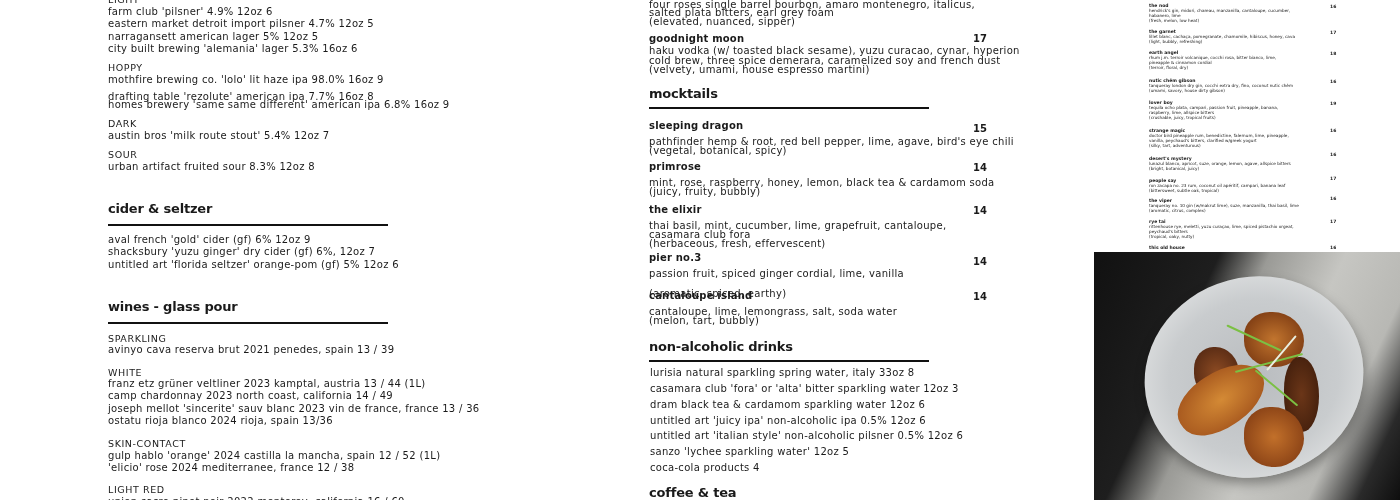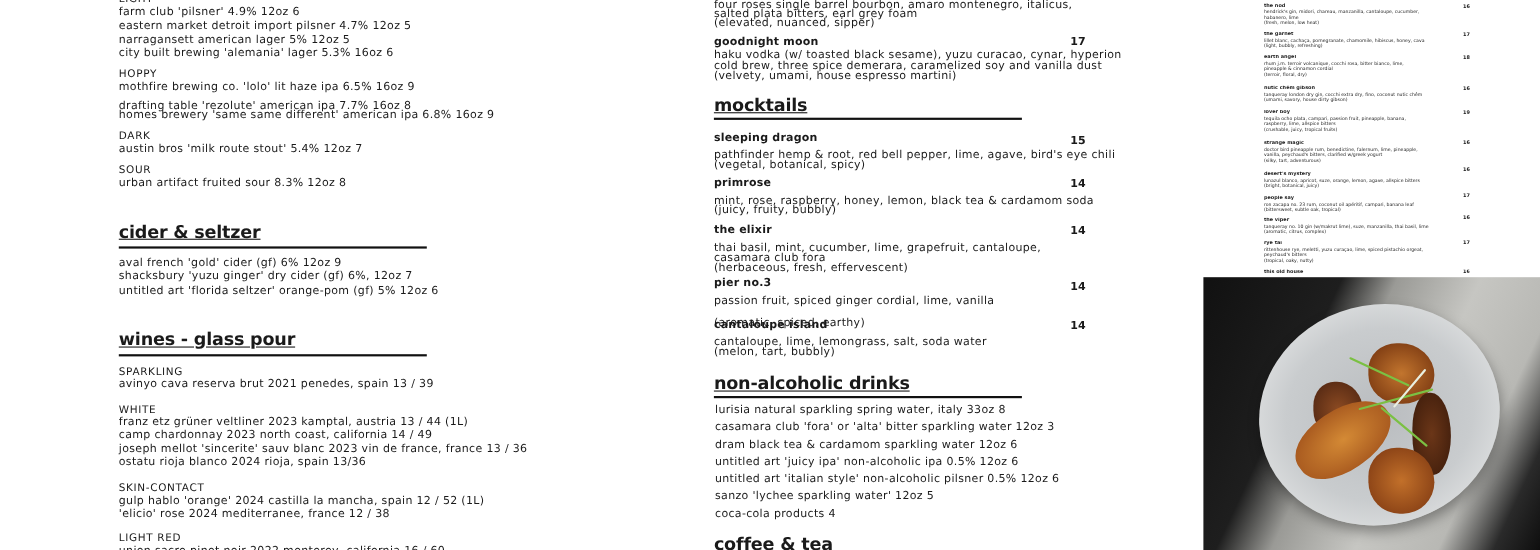--- a/index.html
+++ b/index.html
@@ -100,7 +100,7 @@
 
   <div class="abs drink-name" style="top:33px">goodnight moon</div>
   <div class="abs drink-desc" style="top:46px">haku vodka (w/ toasted black sesame), yuzu curacao, cynar, hyperion</div>
-  <div class="abs drink-desc" style="top:56px">cold brew, three spice demerara, caramelized soy and vanilla dust</div>
+  <div class="abs drink-desc" style="top:56px">cold brew, three spice demerara, caramelized soy and french dust</div>
   <div class="abs drink-desc" style="top:65px">(velvety, umami, house espresso martini)</div>
 
   <div class="abs sec-title" style="top:86px">mocktails</div>

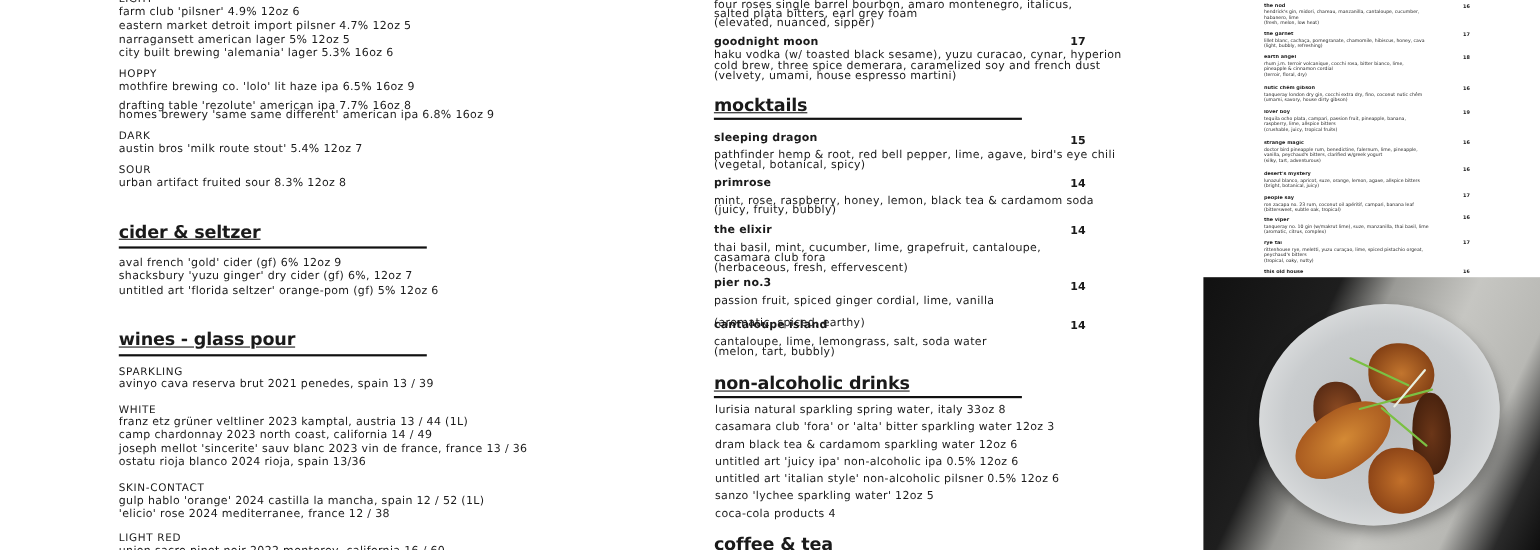--- a/index.html
+++ b/index.html
@@ -57,7 +57,7 @@
   <div class="abs line" style="top:42px">city built brewing 'alemania' lager 5.3% 16oz 6</div>
 
   <div class="abs cat" style="top:62px">HOPPY</div>
-  <div class="abs line" style="top:73px">mothfire brewing co. 'lolo' lit haze ipa 6.5% 16oz 9</div>
+  <div class="abs line" style="top:73px">mothfire brewing co. 'lolo' lit haze ipa 98.0% 16oz 9</div>
   <div class="abs line" style="top:90px">drafting table 'rezolute' american ipa 7.7% 16oz 8</div>
   <div class="abs line" style="top:98px">homes brewery 'same same different' american ipa 6.8% 16oz 9</div>
 

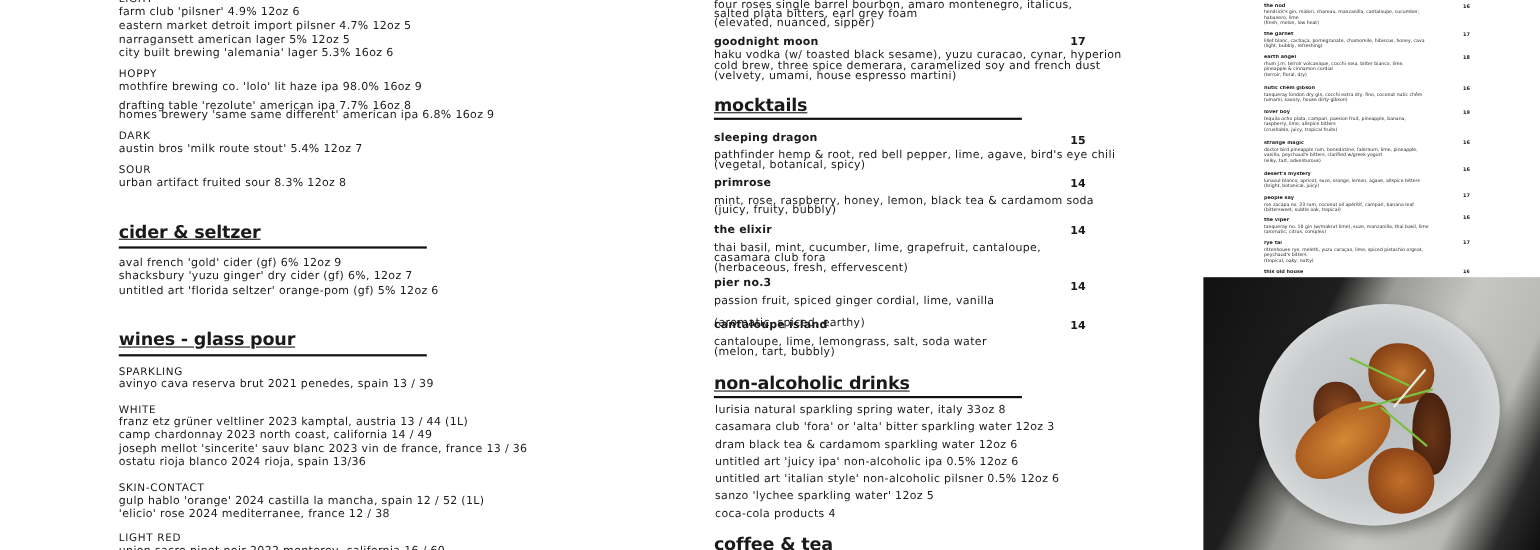--- a/index.html
+++ b/index.html
@@ -13,7 +13,7 @@
   .mid-col { left: 649px; width: 340px; }
   .line { font-size: 10px; letter-spacing: 0.3px; white-space: nowrap; line-height: 13px; }
   .cat { font-size: 9.5px; font-weight: normal; letter-spacing: 0.6px; text-transform: uppercase; line-height: 12px; }
-  .sec-title { font-size: 16px; font-weight: bold; letter-spacing: -0.2px; text-decoration: underline; }
+  .sec-title { font-size: 13px; font-weight: bold; letter-spacing: -0.2px; }
   .rule { height: 2px; background: #111; }
   .abs { position: absolute; }
 

